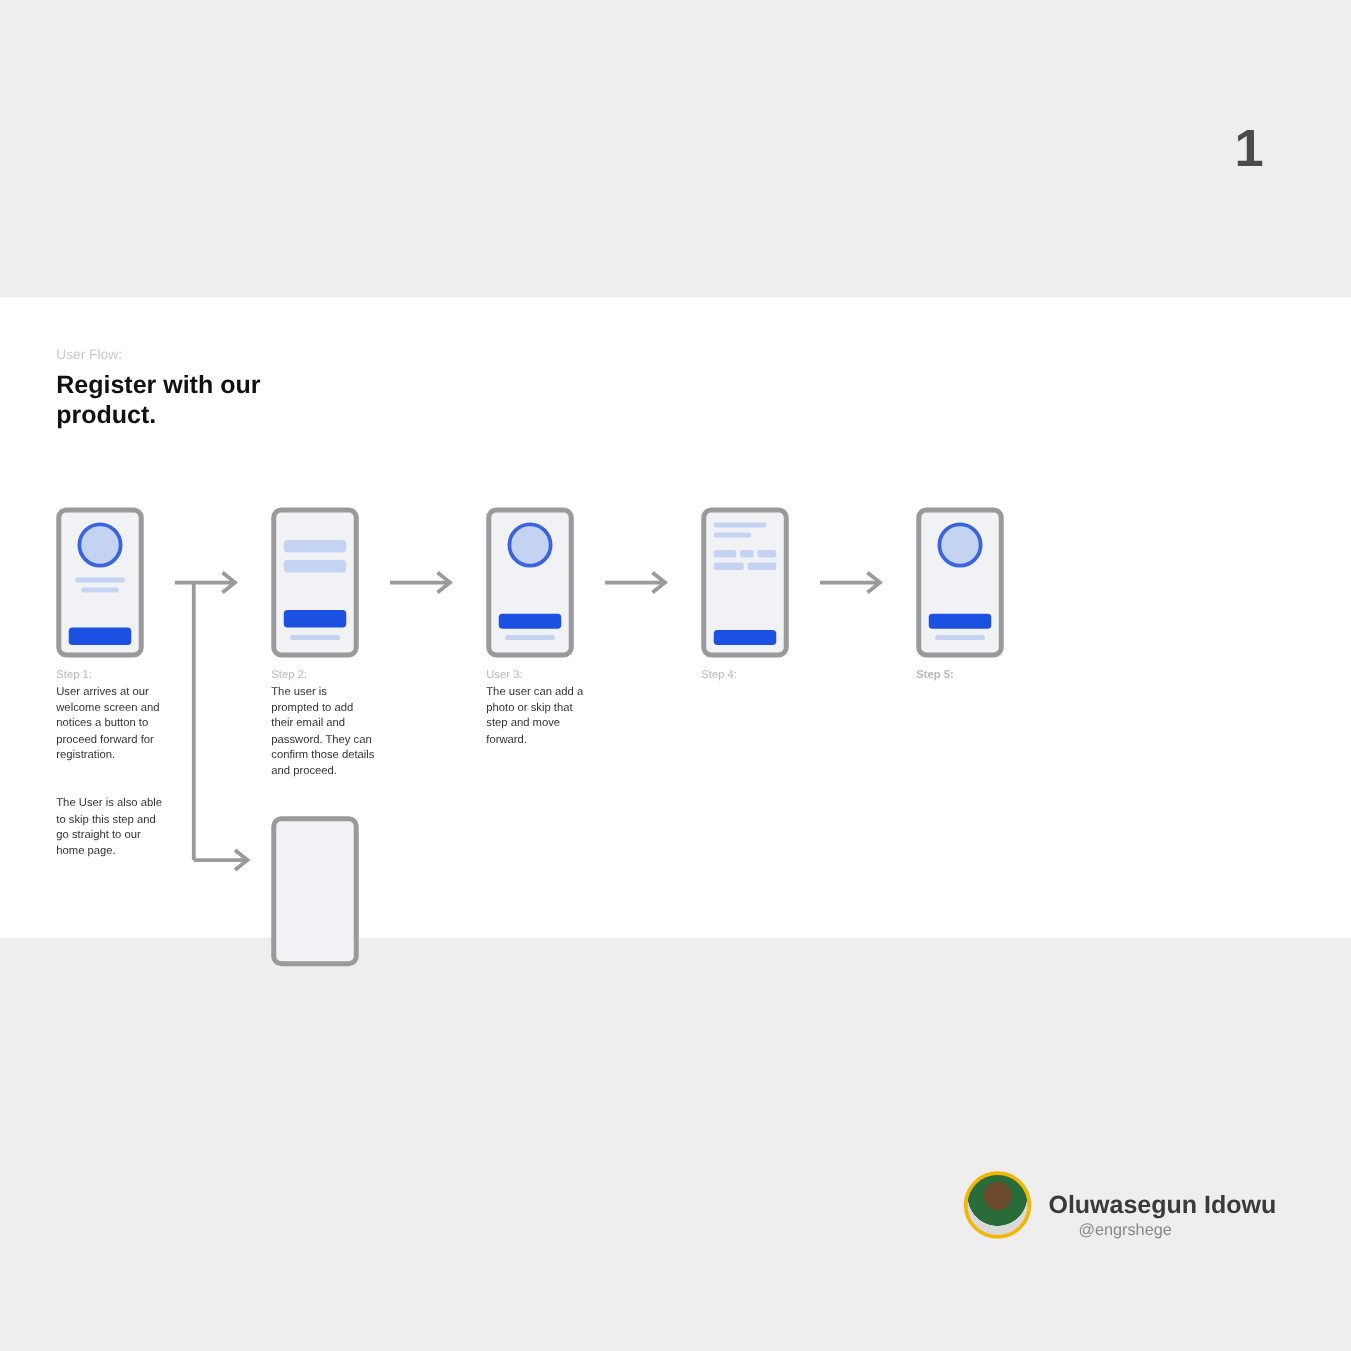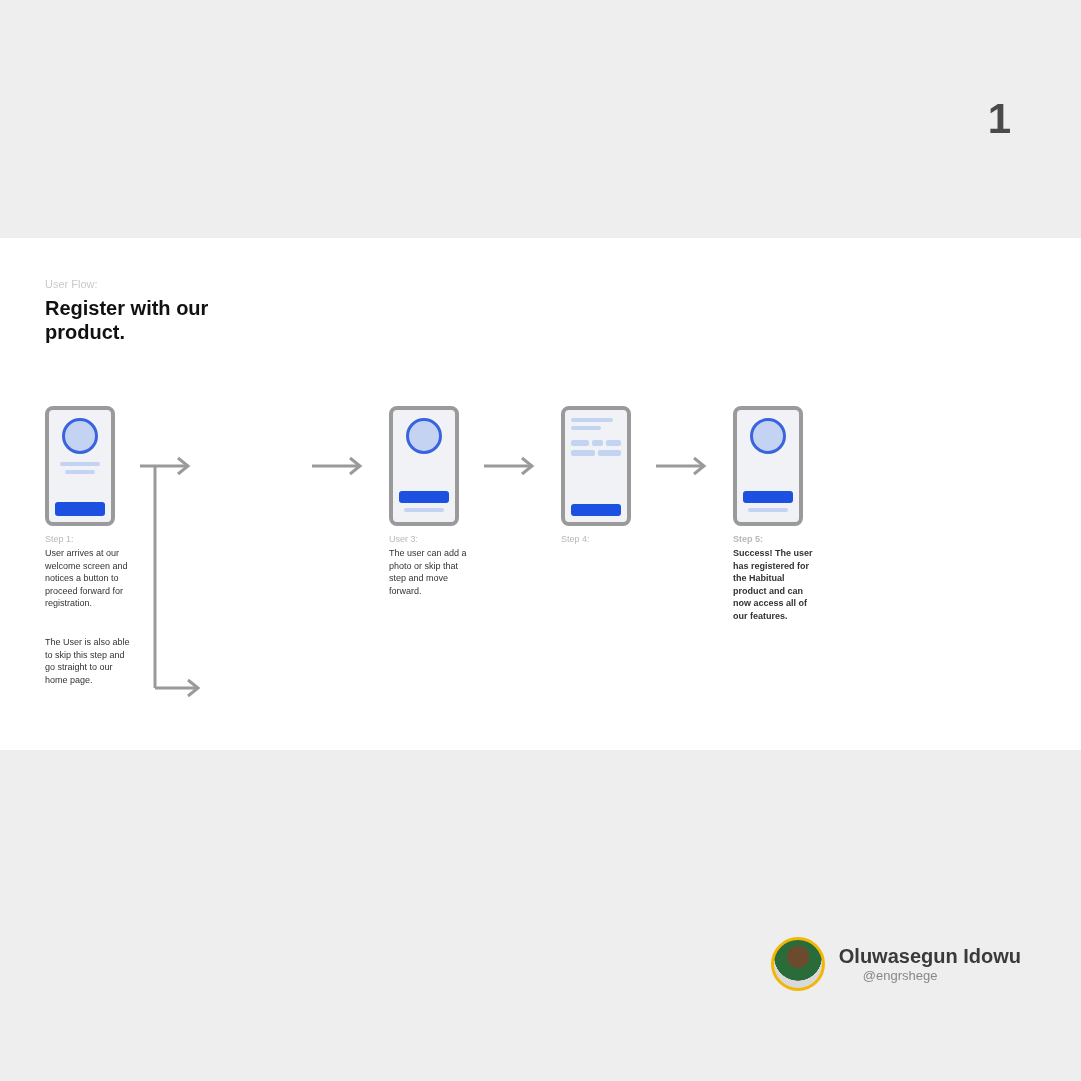--- a/index.html
+++ b/index.html
@@ -215,6 +215,20 @@
       <div class="desc">The User is also able to skip this step and go straight to our home page.</div>
     </div>
 
+    <div class="col col2">
+      <div class="phone form">
+        <div style="height:14px;"></div>
+        <div class="field"></div>
+        <div class="field"></div>
+        <div class="spacer"></div>
+        <div class="btn tall"></div>
+        <div style="height:6px;"></div>
+        <div class="line w40"></div>
+      </div>
+      <div class="steplabel">Step 2:</div>
+      <div class="desc">The user is prompted to add their email and password. They can confirm those details and proceed.</div>
+      <div class="phone blank"></div>
+    </div>
 
     <div class="col col3">
       <div class="phone">

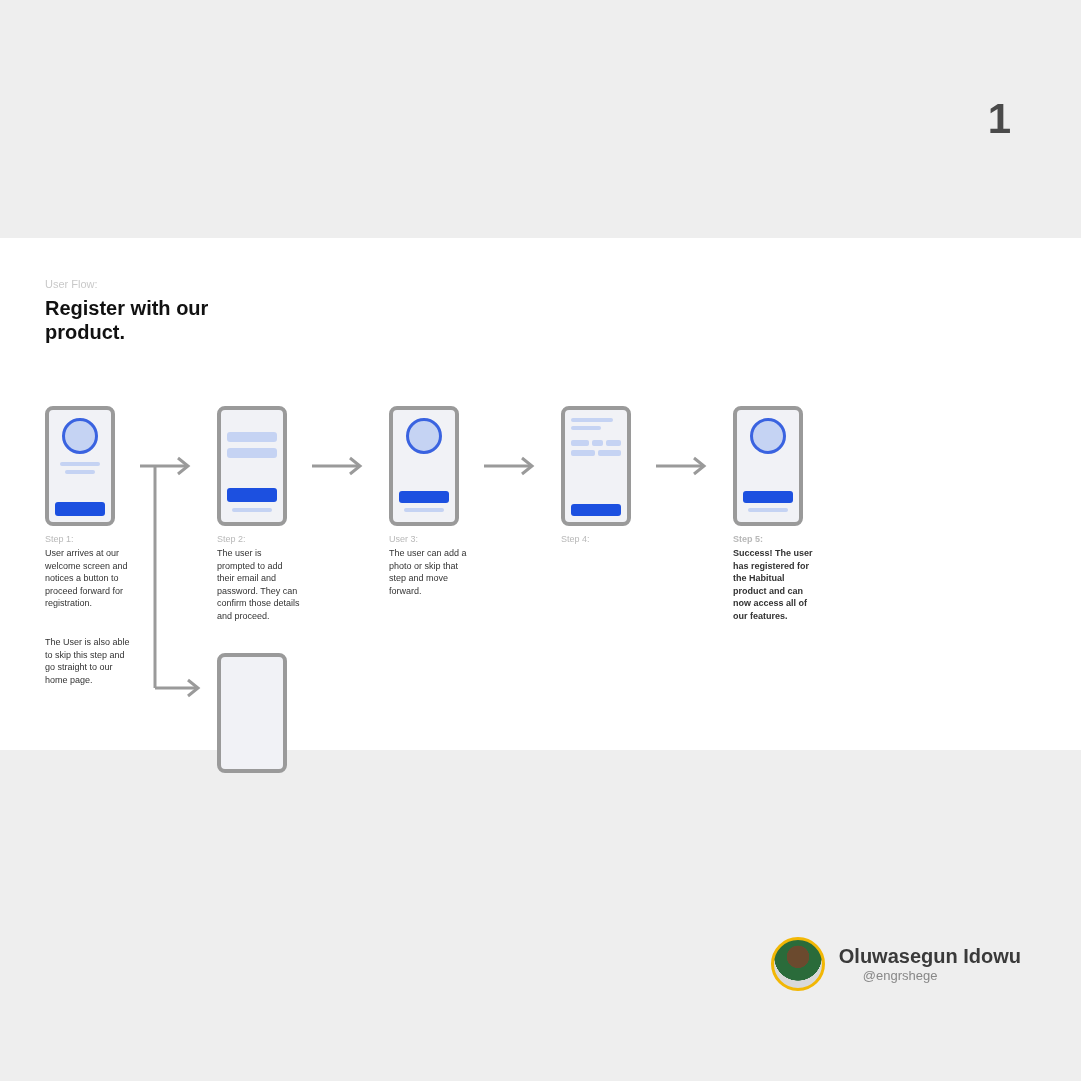--- a/index.html
+++ b/index.html
@@ -271,7 +271,6 @@
         <div class="line w40"></div>
       </div>
       <div class="steplabel">Step 5:</div>
-      <div class="desc">Success! The user has registered for the Habitual product and can now access all of our features.</div>
     </div>
 
     <div class="arrow a1">

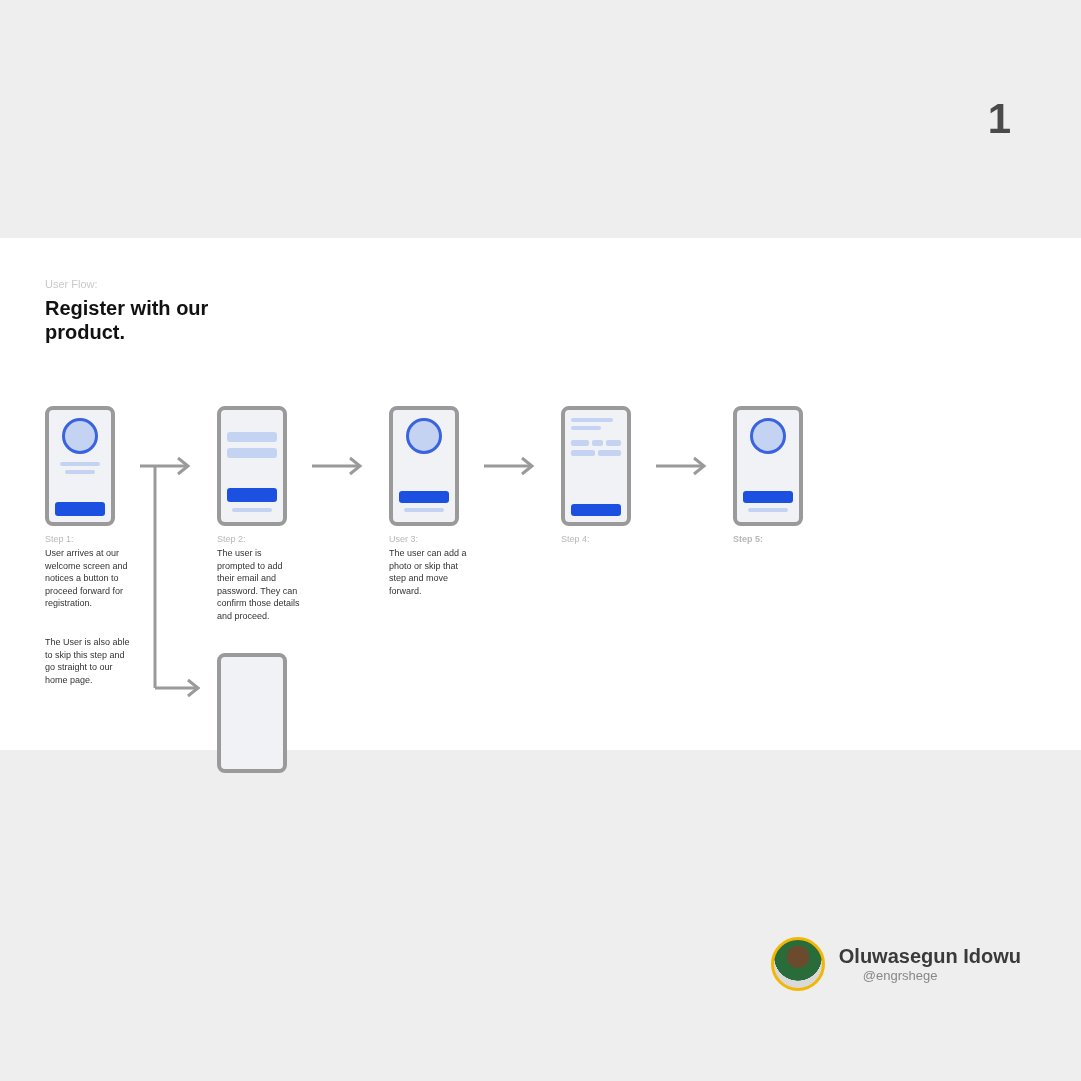--- a/index.html
+++ b/index.html
@@ -170,7 +170,7 @@
     bottom: 90px;
     right: 60px;
     display: flex;
-    align-items: center;
+    align-items: flex-end;
     gap: 14px;
   }
   .avatar {

